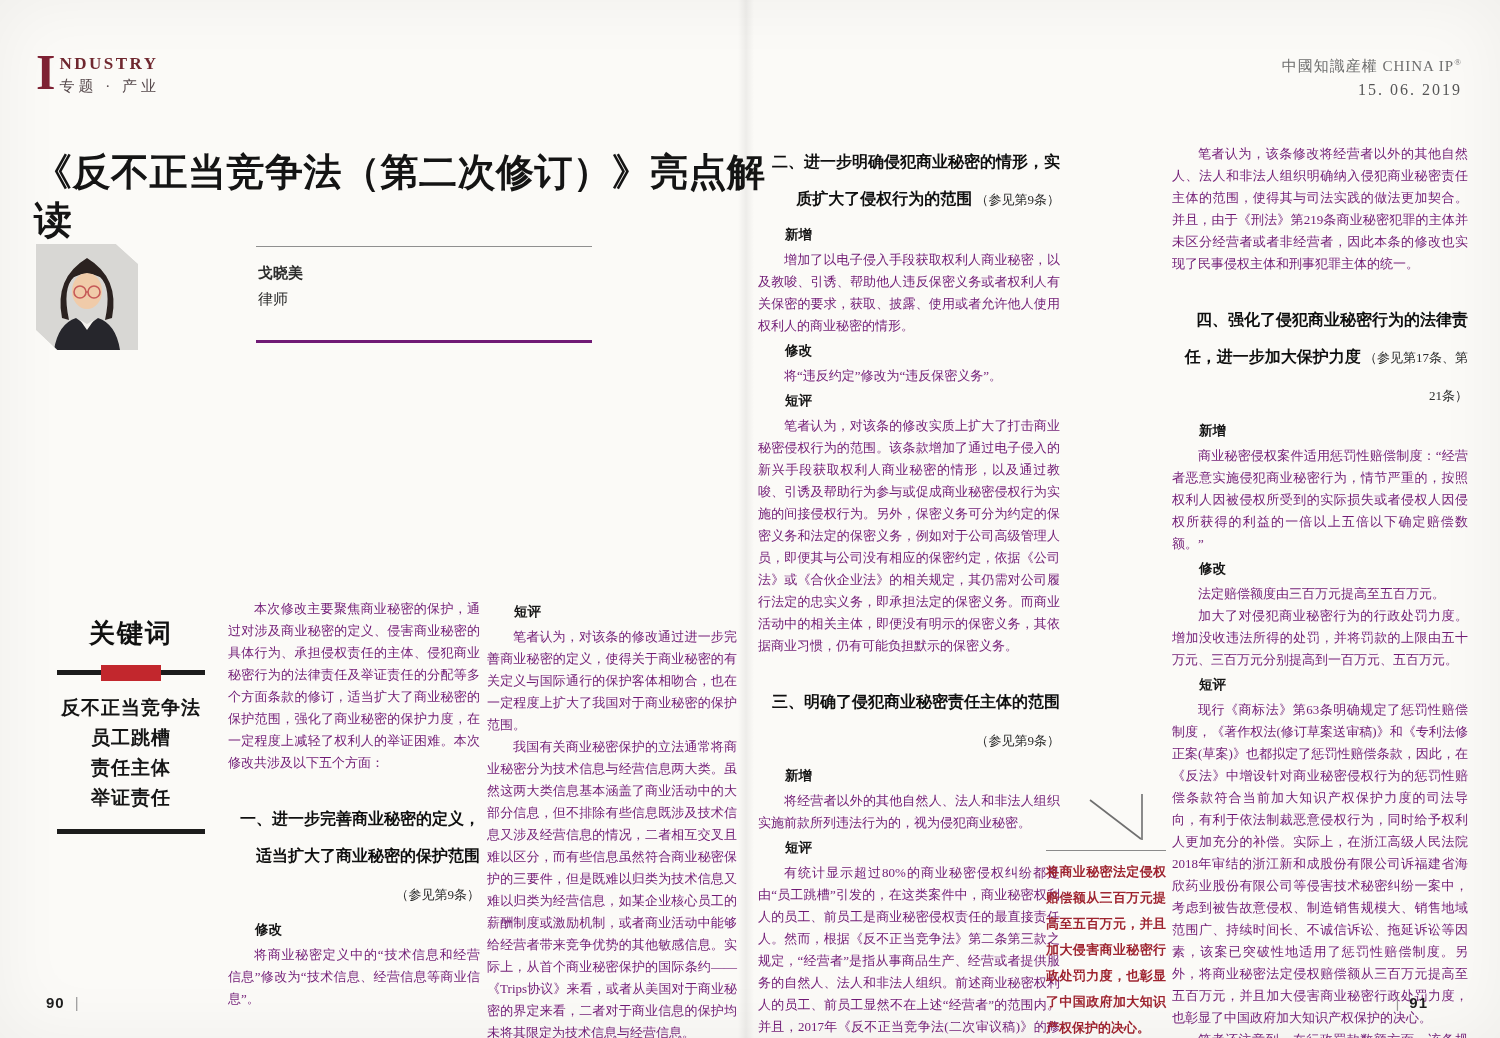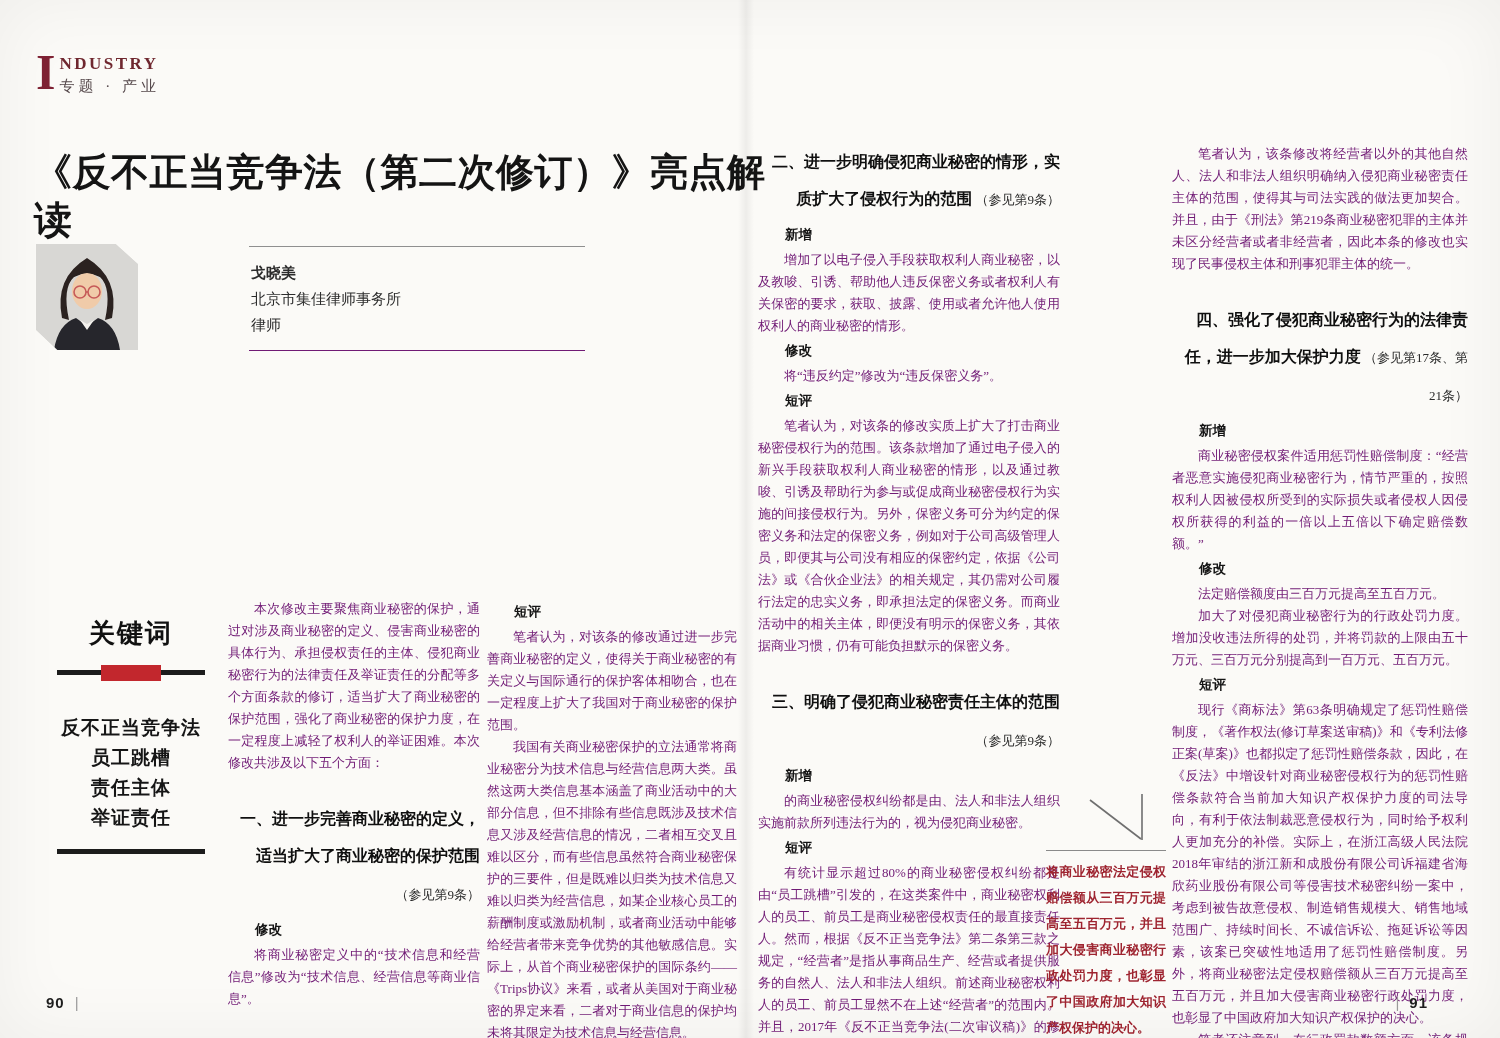--- a/index.html
+++ b/index.html
@@ -123,6 +123,10 @@
     </div>
   </div>
 
+  <div class="masthead-right">
+    <div class="magazine-name"><span>中國知識産權 CHINA IP</span><sup>®</sup></div>
+    <div class="issue-date">15. 06. 2019</div>
+  </div>
 
   <h1 class="article-title">《反不正当竞争法（第二次修订）》亮点解读</h1>
 

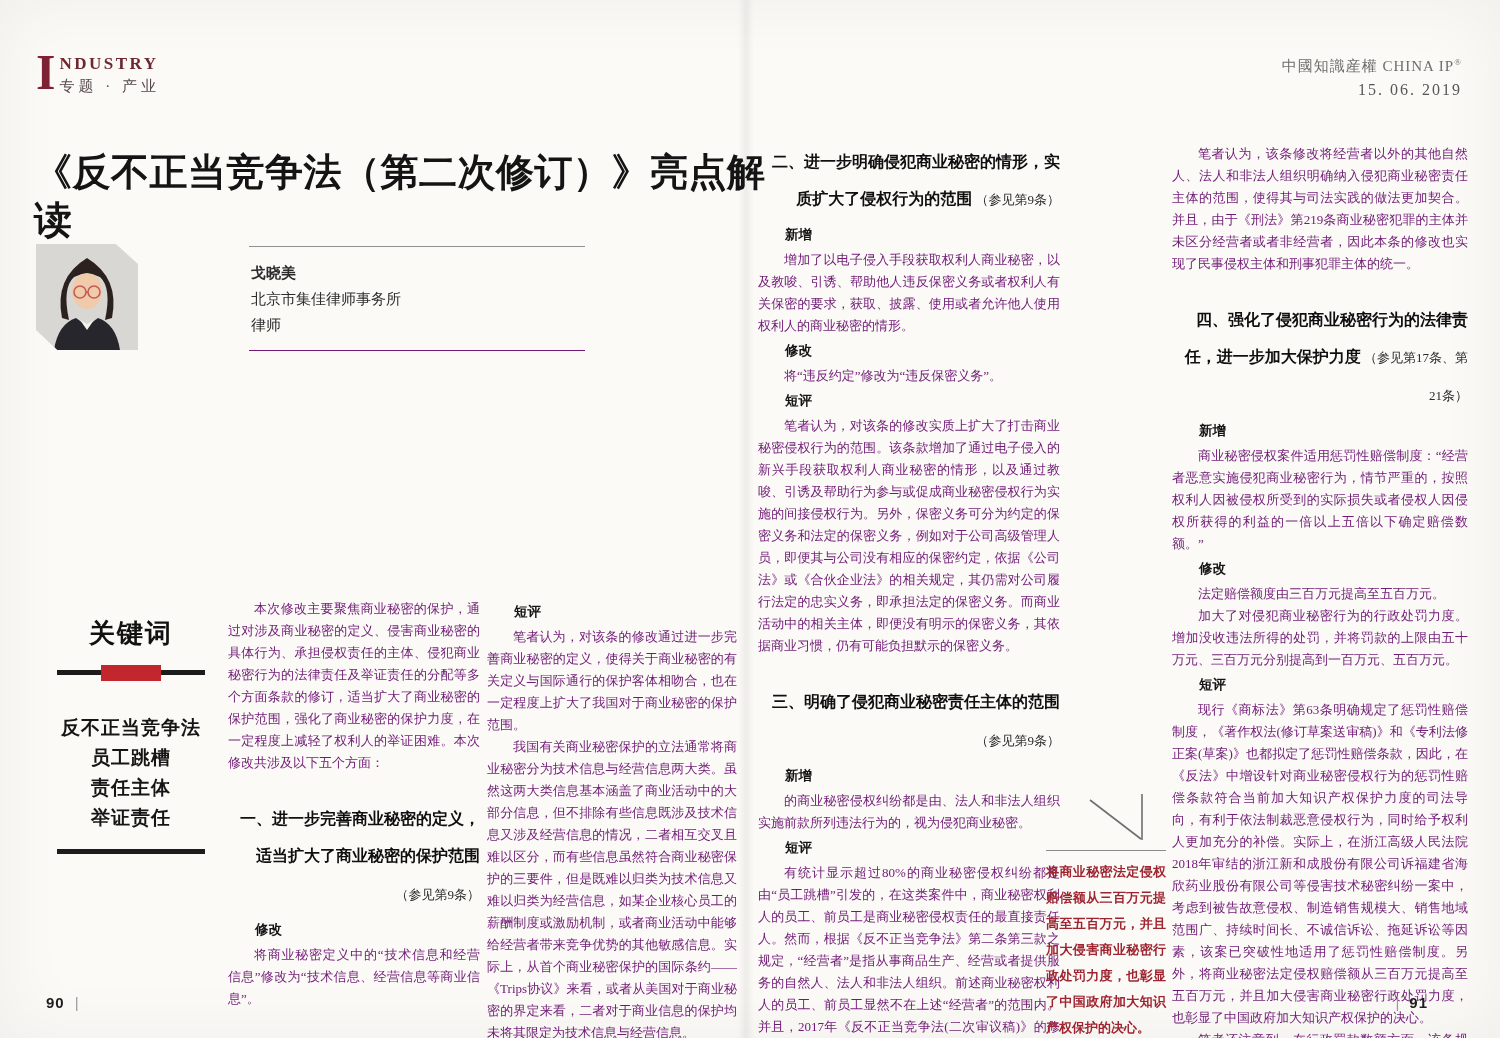--- a/index.html
+++ b/index.html
@@ -50,9 +50,9 @@
     background:#d9d8d6;
   }
   .author-info {
-    position:absolute; left:213px; top:2px; width:336px;
-    border-top:1px solid #8f8f8f; border-bottom:1px solid #701a75;
-    padding:13px 2px 12px 2px;
+    position:absolute; left:220px; top:2px; width:336px;
+    border-top:1px solid #8f8f8f; border-bottom:3px solid #701a75;
+    padding:13px 2px 28px 2px;
   }
   .author-info div { font-size:15px; line-height:26px; color:#2c2c2c; }
   .author-name { font-weight:bold; }

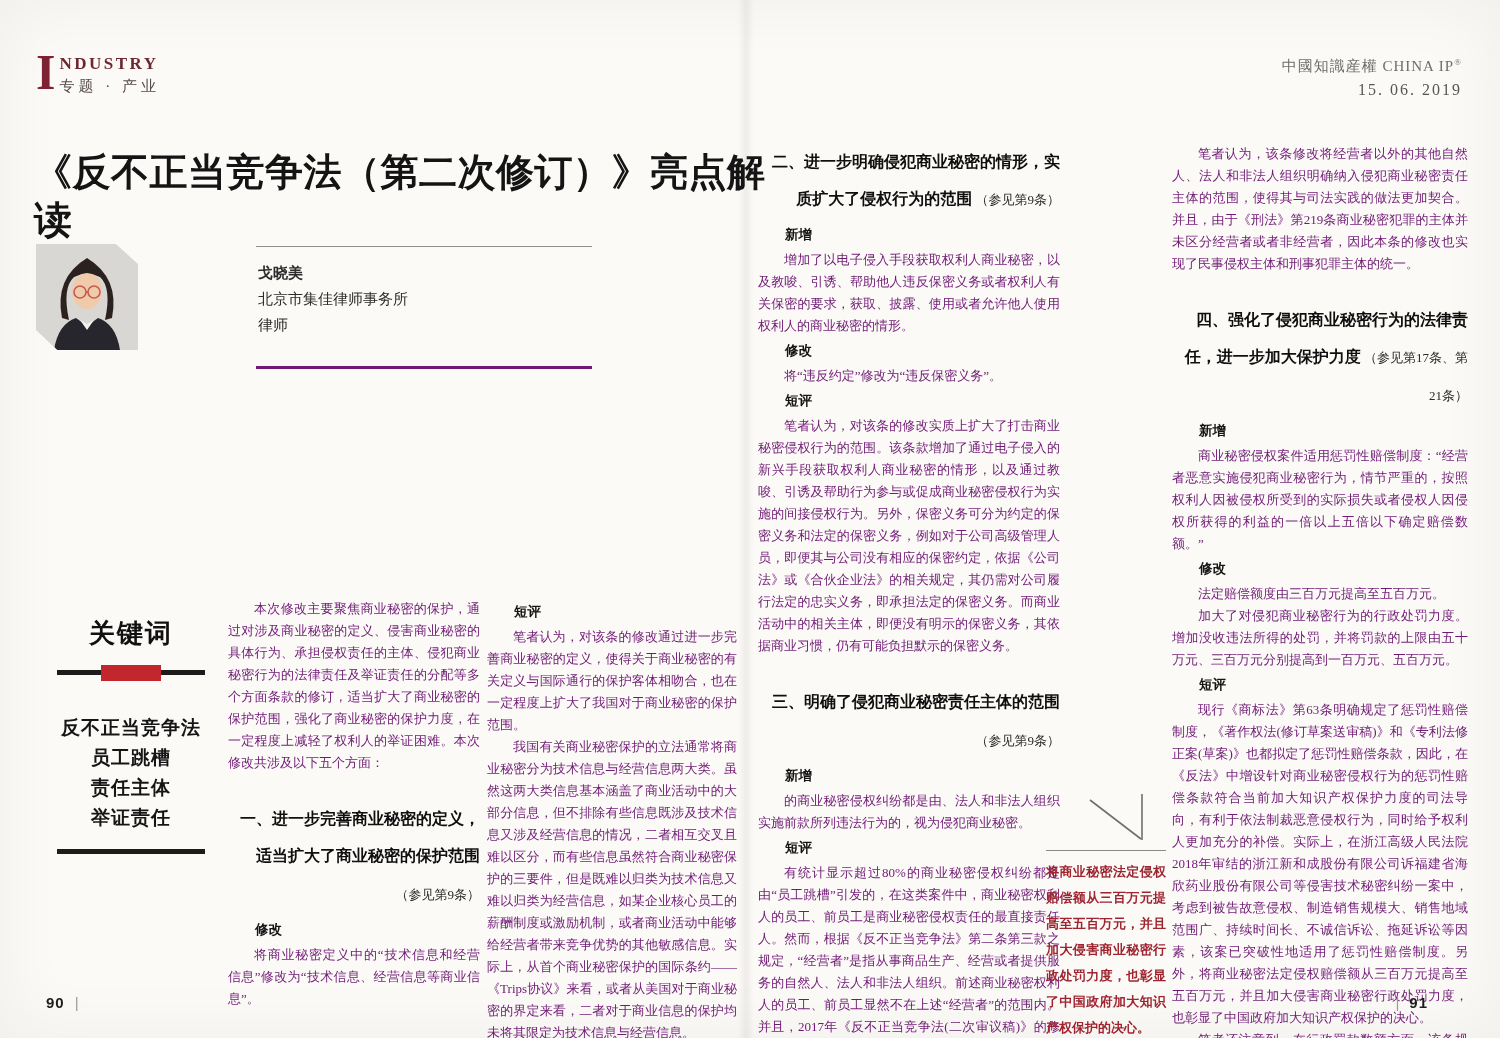--- a/index.html
+++ b/index.html
@@ -146,7 +146,6 @@
     </div>
     <div class="author-info">
       <div class="author-name">戈晓美</div>
-      <div class="author-firm">北京市集佳律师事务所</div>
       <div class="author-role">律师</div>
     </div>
   </div>

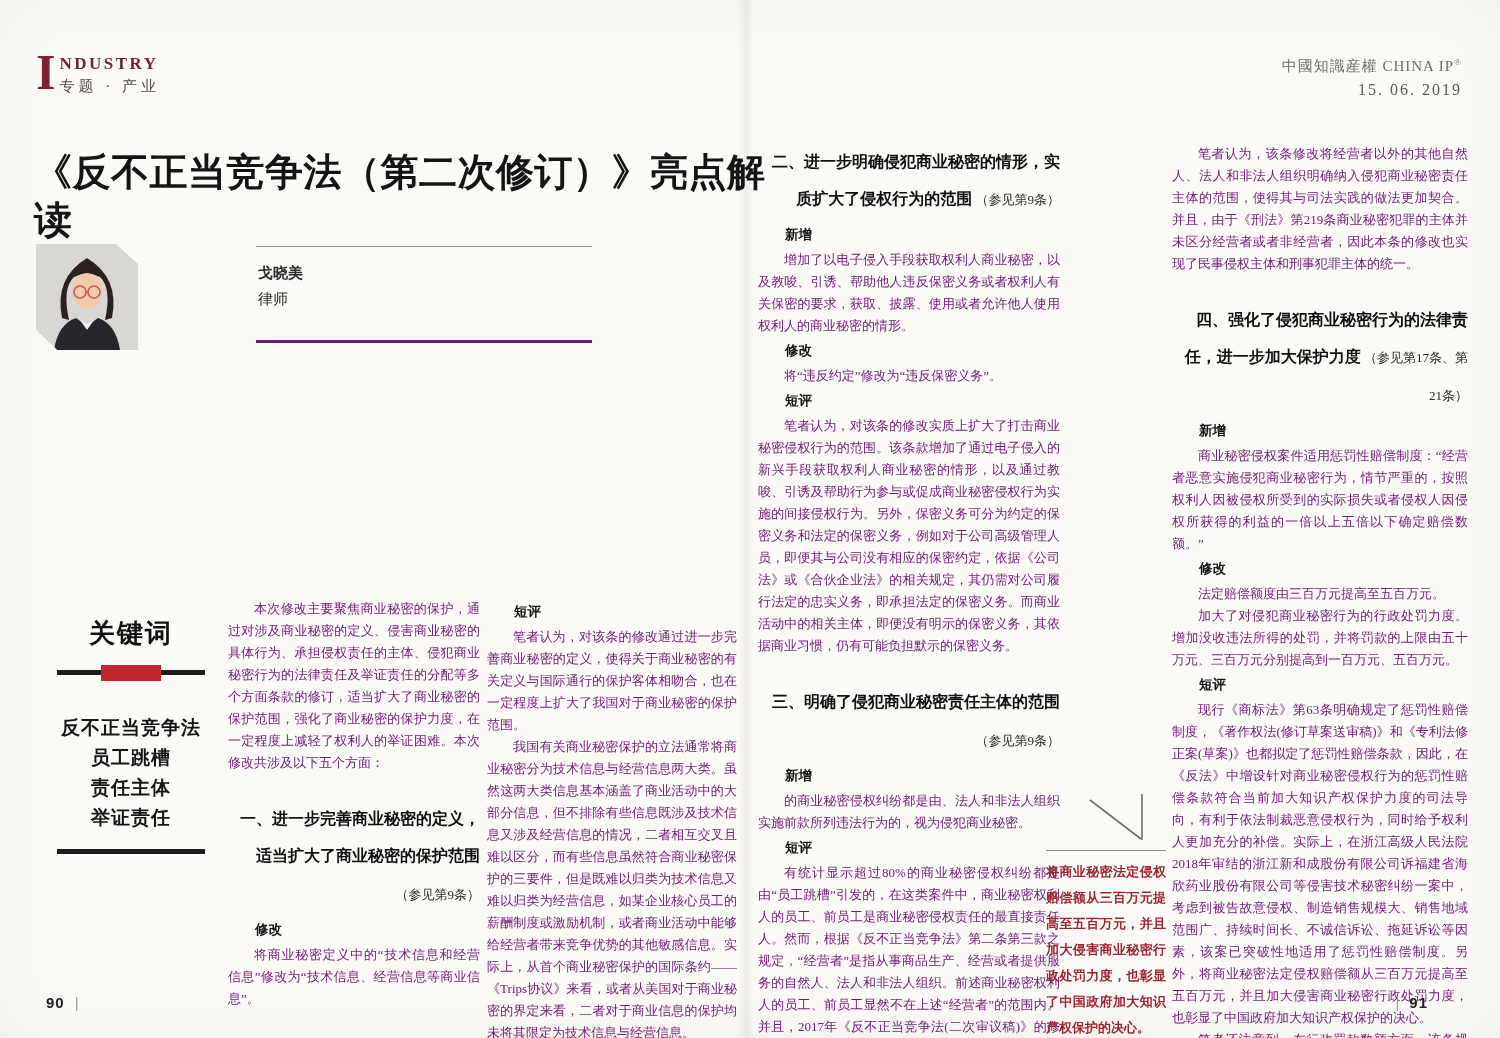--- a/index.html
+++ b/index.html
@@ -66,7 +66,7 @@
   .keywords-bar { position:relative; height:16px; margin:14px auto 0 auto; width:148px; }
   .keywords-bar .bar-line { position:absolute; left:0; right:0; top:5px; height:5px; background:#1c1c1c; }
   .keywords-bar .bar-red  { position:absolute; left:44px; top:0; width:60px; height:16px; background:#c2272d; }
-  .keywords-list { margin-top:32px; }
+  .keywords-list { margin-top:12px; }
   .keyword-item { font-size:19px; font-weight:bold; color:#151515; line-height:30px; letter-spacing:1px; }
   .keywords-endbar { width:148px; height:5px; background:#1c1c1c; margin:16px auto 0 auto; }
 

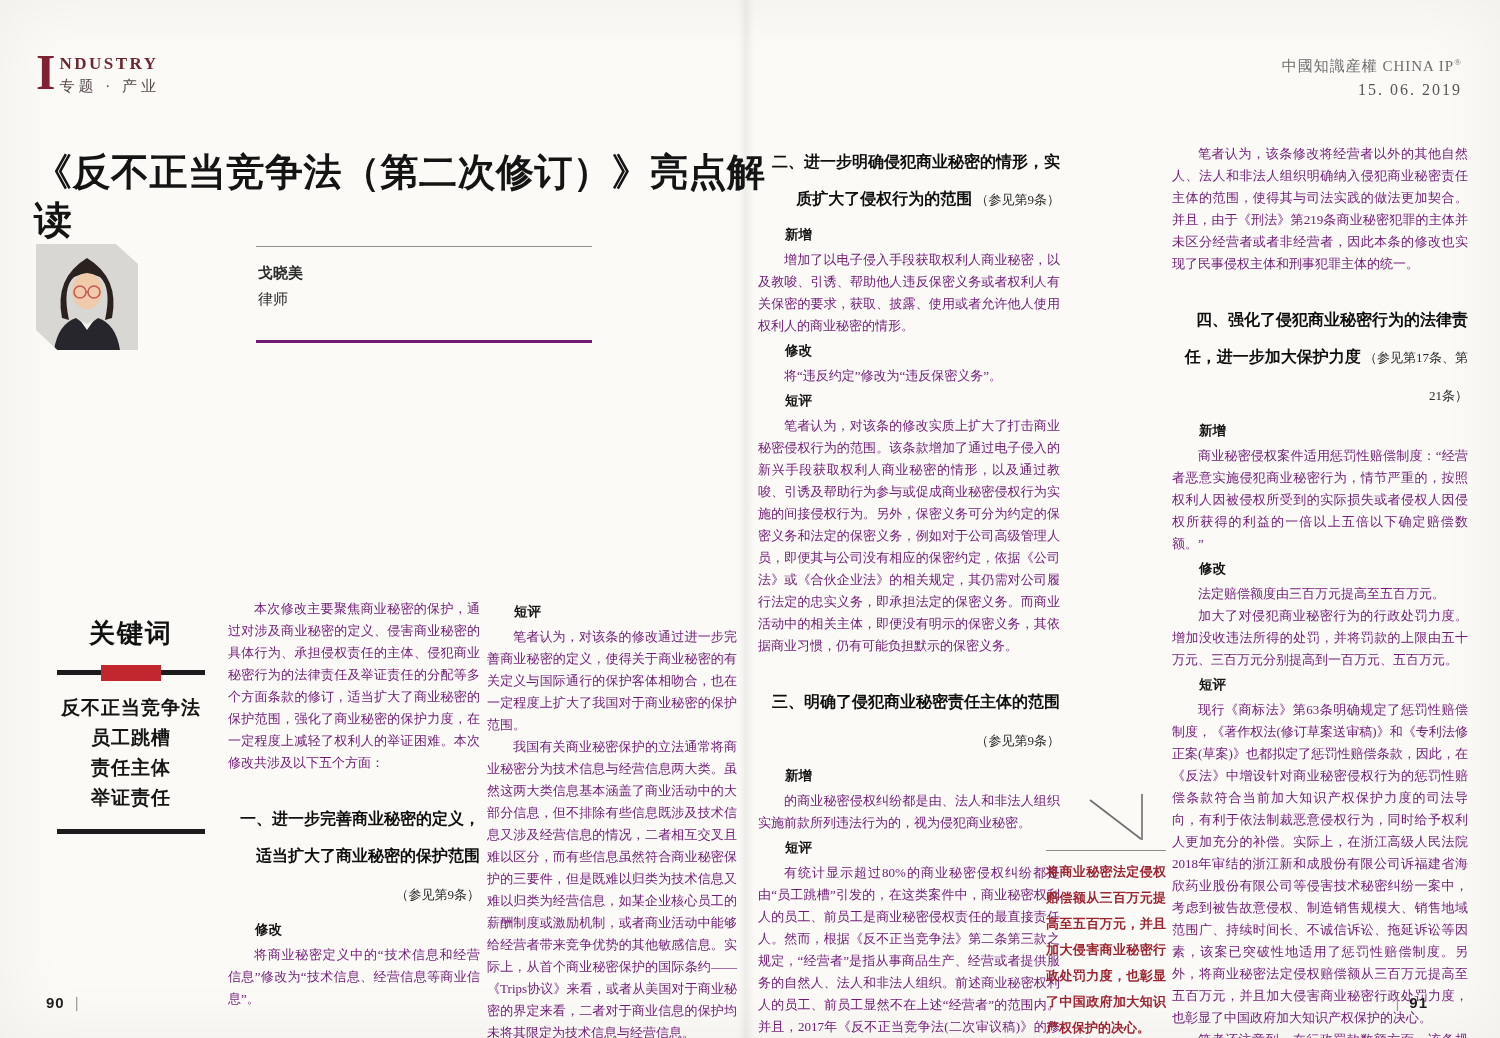--- a/index.html
+++ b/index.html
@@ -186,7 +186,7 @@
       <p class="body-para">笔者认为，对该条的修改实质上扩大了打击商业秘密侵权行为的范围。该条款增加了通过电子侵入的新兴手段获取权利人商业秘密的情形，以及通过教唆、引诱及帮助行为参与或促成商业秘密侵权行为实施的间接侵权行为。另外，保密义务可分为约定的保密义务和法定的保密义务，例如对于公司高级管理人员，即便其与公司没有相应的保密约定，依据《公司法》或《合伙企业法》的相关规定，其仍需对公司履行法定的忠实义务，即承担法定的保密义务。而商业活动中的相关主体，即便没有明示的保密义务，其依据商业习惯，仍有可能负担默示的保密义务。</p>
       <h3 class="sec-heading"><span>三、明确了侵犯商业秘密责任主体的范围</span><span class="sec-ref"> （参见第9条）</span></h3>
       <div class="block-label">新增</div>
-      <p class="body-para">的商业秘密侵权纠纷都是由、法人和非法人组织实施前款所列违法行为的，视为侵犯商业秘密。</p>
+      <p class="body-para">将经营者以外的其他自然人、法人和非法人组织实施前款所列违法行为的，视为侵犯商业秘密。</p>
       <div class="block-label">短评</div>
       <p class="body-para">有统计显示超过80%的商业秘密侵权纠纷都是由“员工跳槽”引发的，在这类案件中，商业秘密权利人的员工、前员工是商业秘密侵权责任的最直接责任人。然而，根据《反不正当竞争法》第二条第三款之规定，“经营者”是指从事商品生产、经营或者提供服务的自然人、法人和非法人组织。前述商业秘密权利人的员工、前员工显然不在上述“经营者”的范围内。并且，2017年《反不正当竞争法(二次审议稿)》的修订说明中曾明确指出：本法规范的主体是经营者，商业秘密权利人的员工、前员工，不属于经营者，对于其侵犯商业秘密的行为，权利人可通过其他法律途径获得救济。</p>
     </div>

